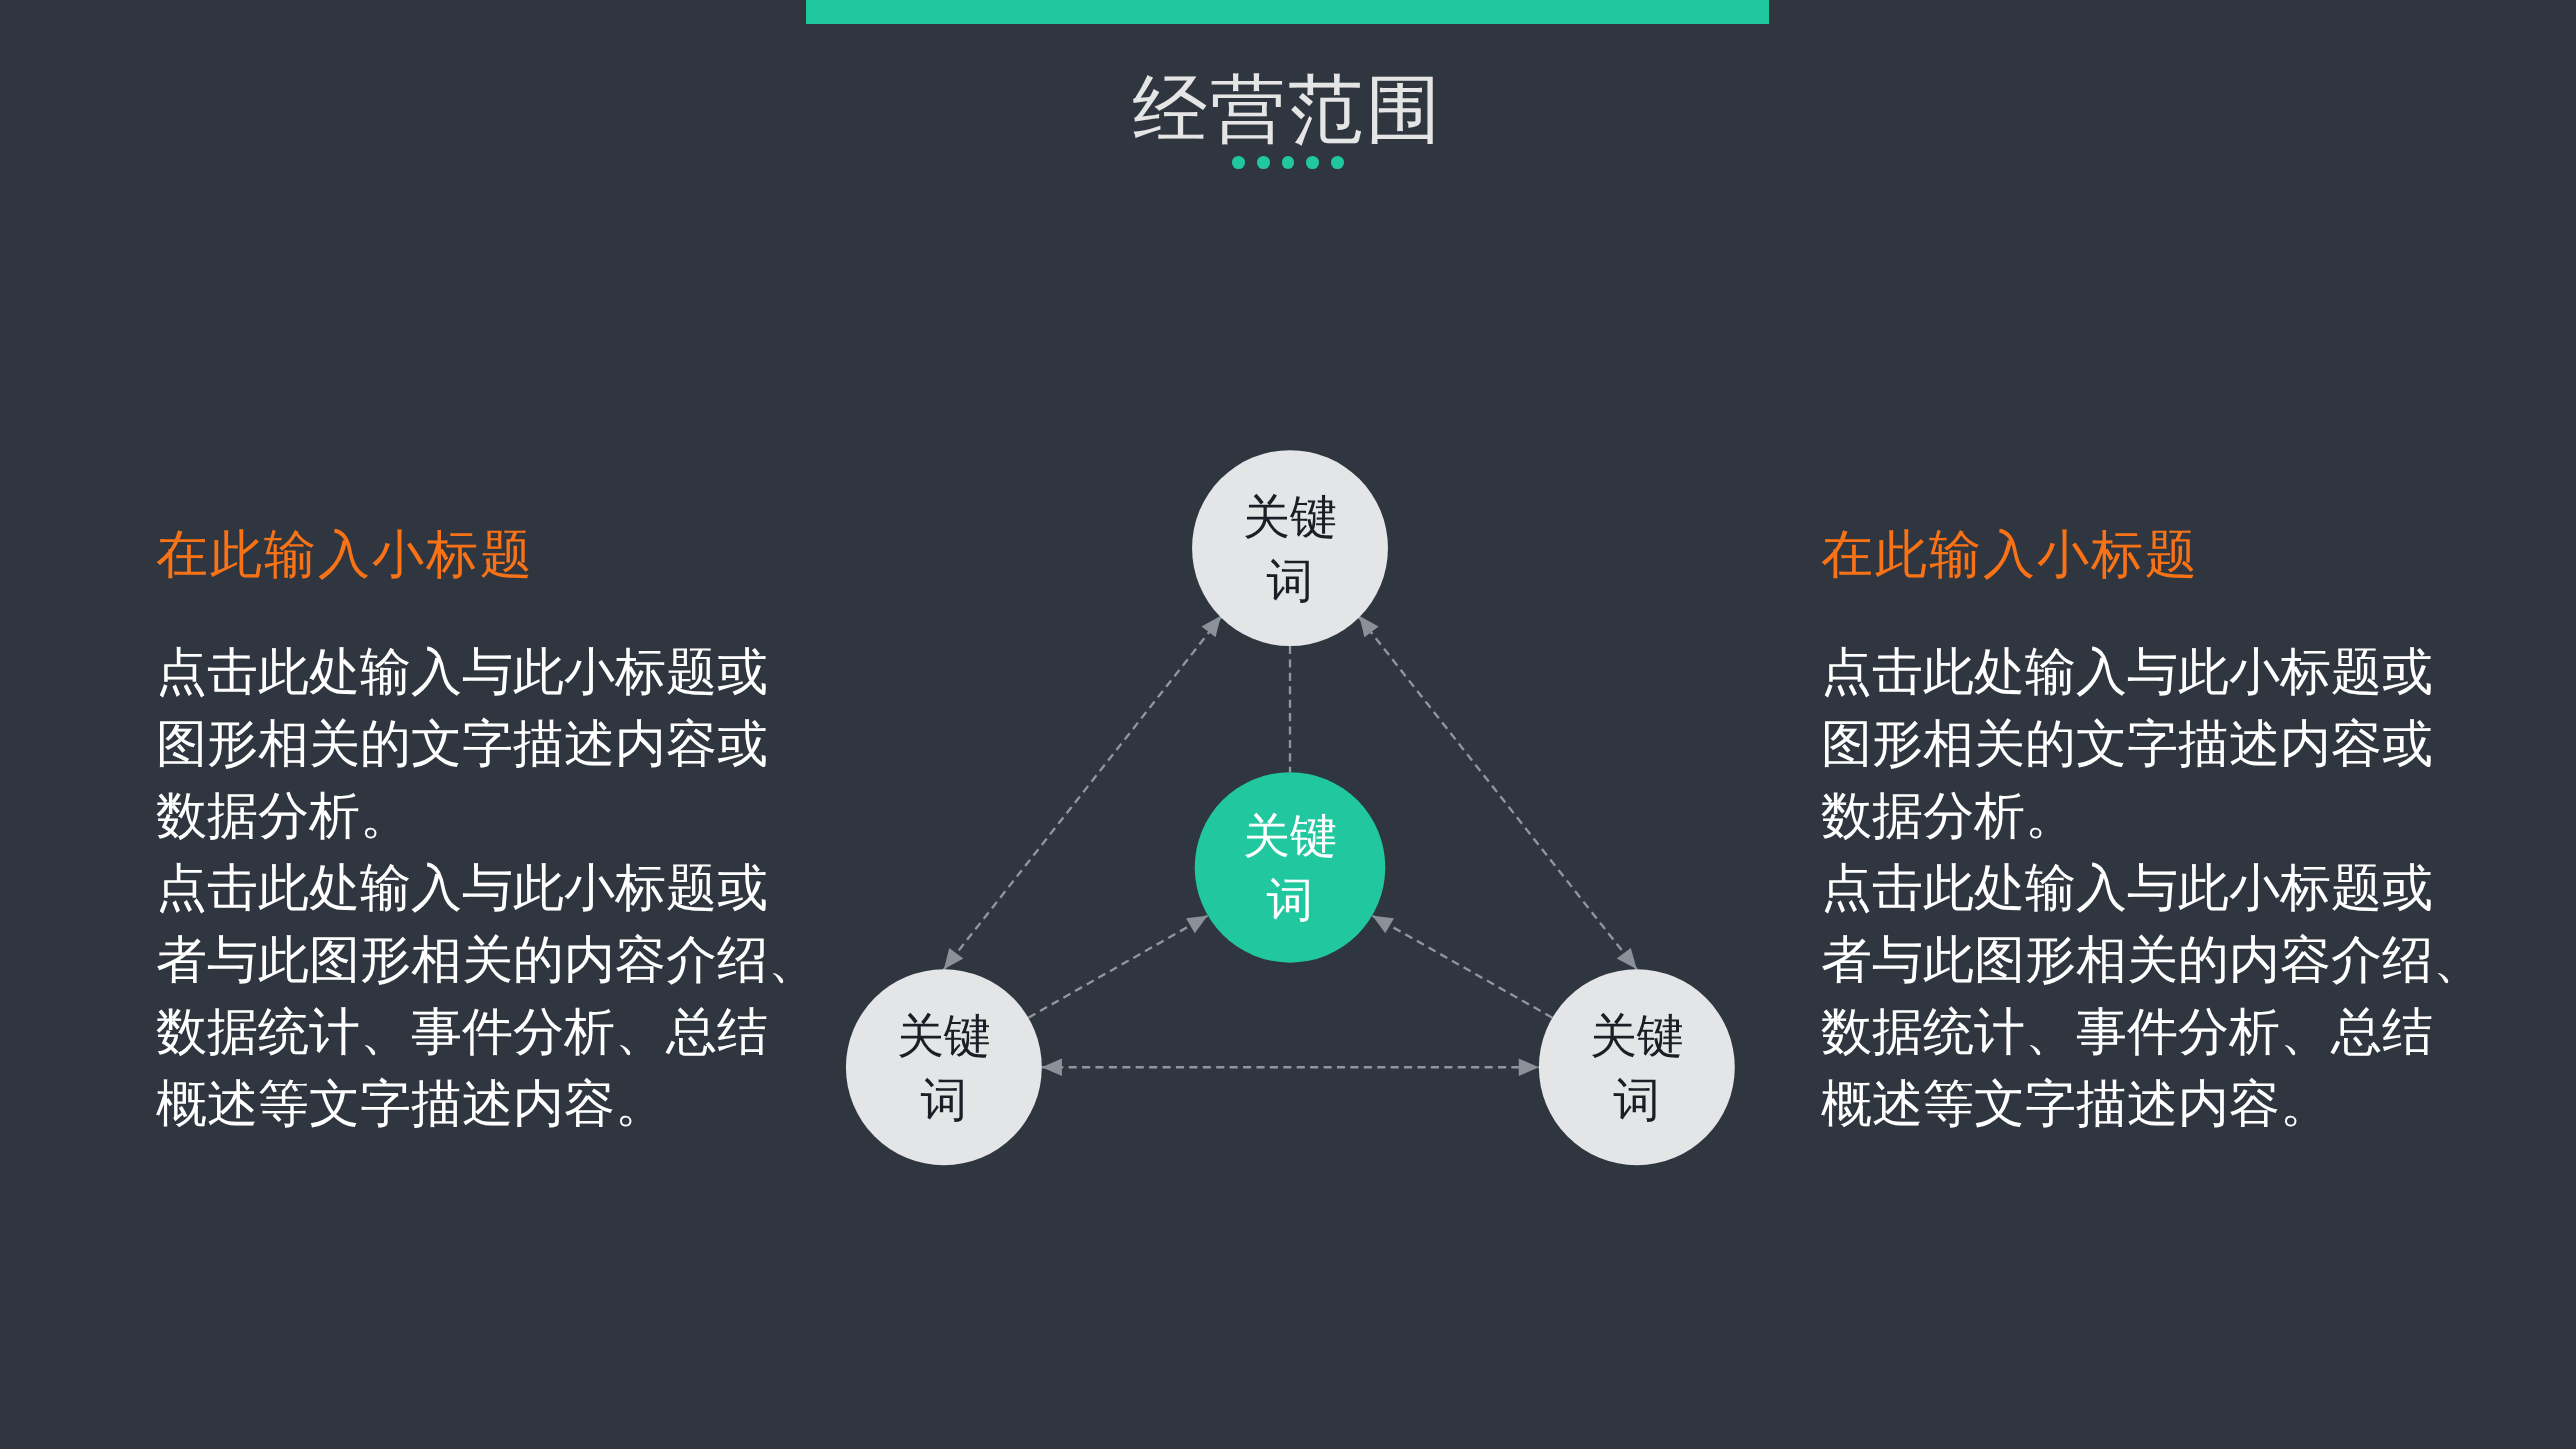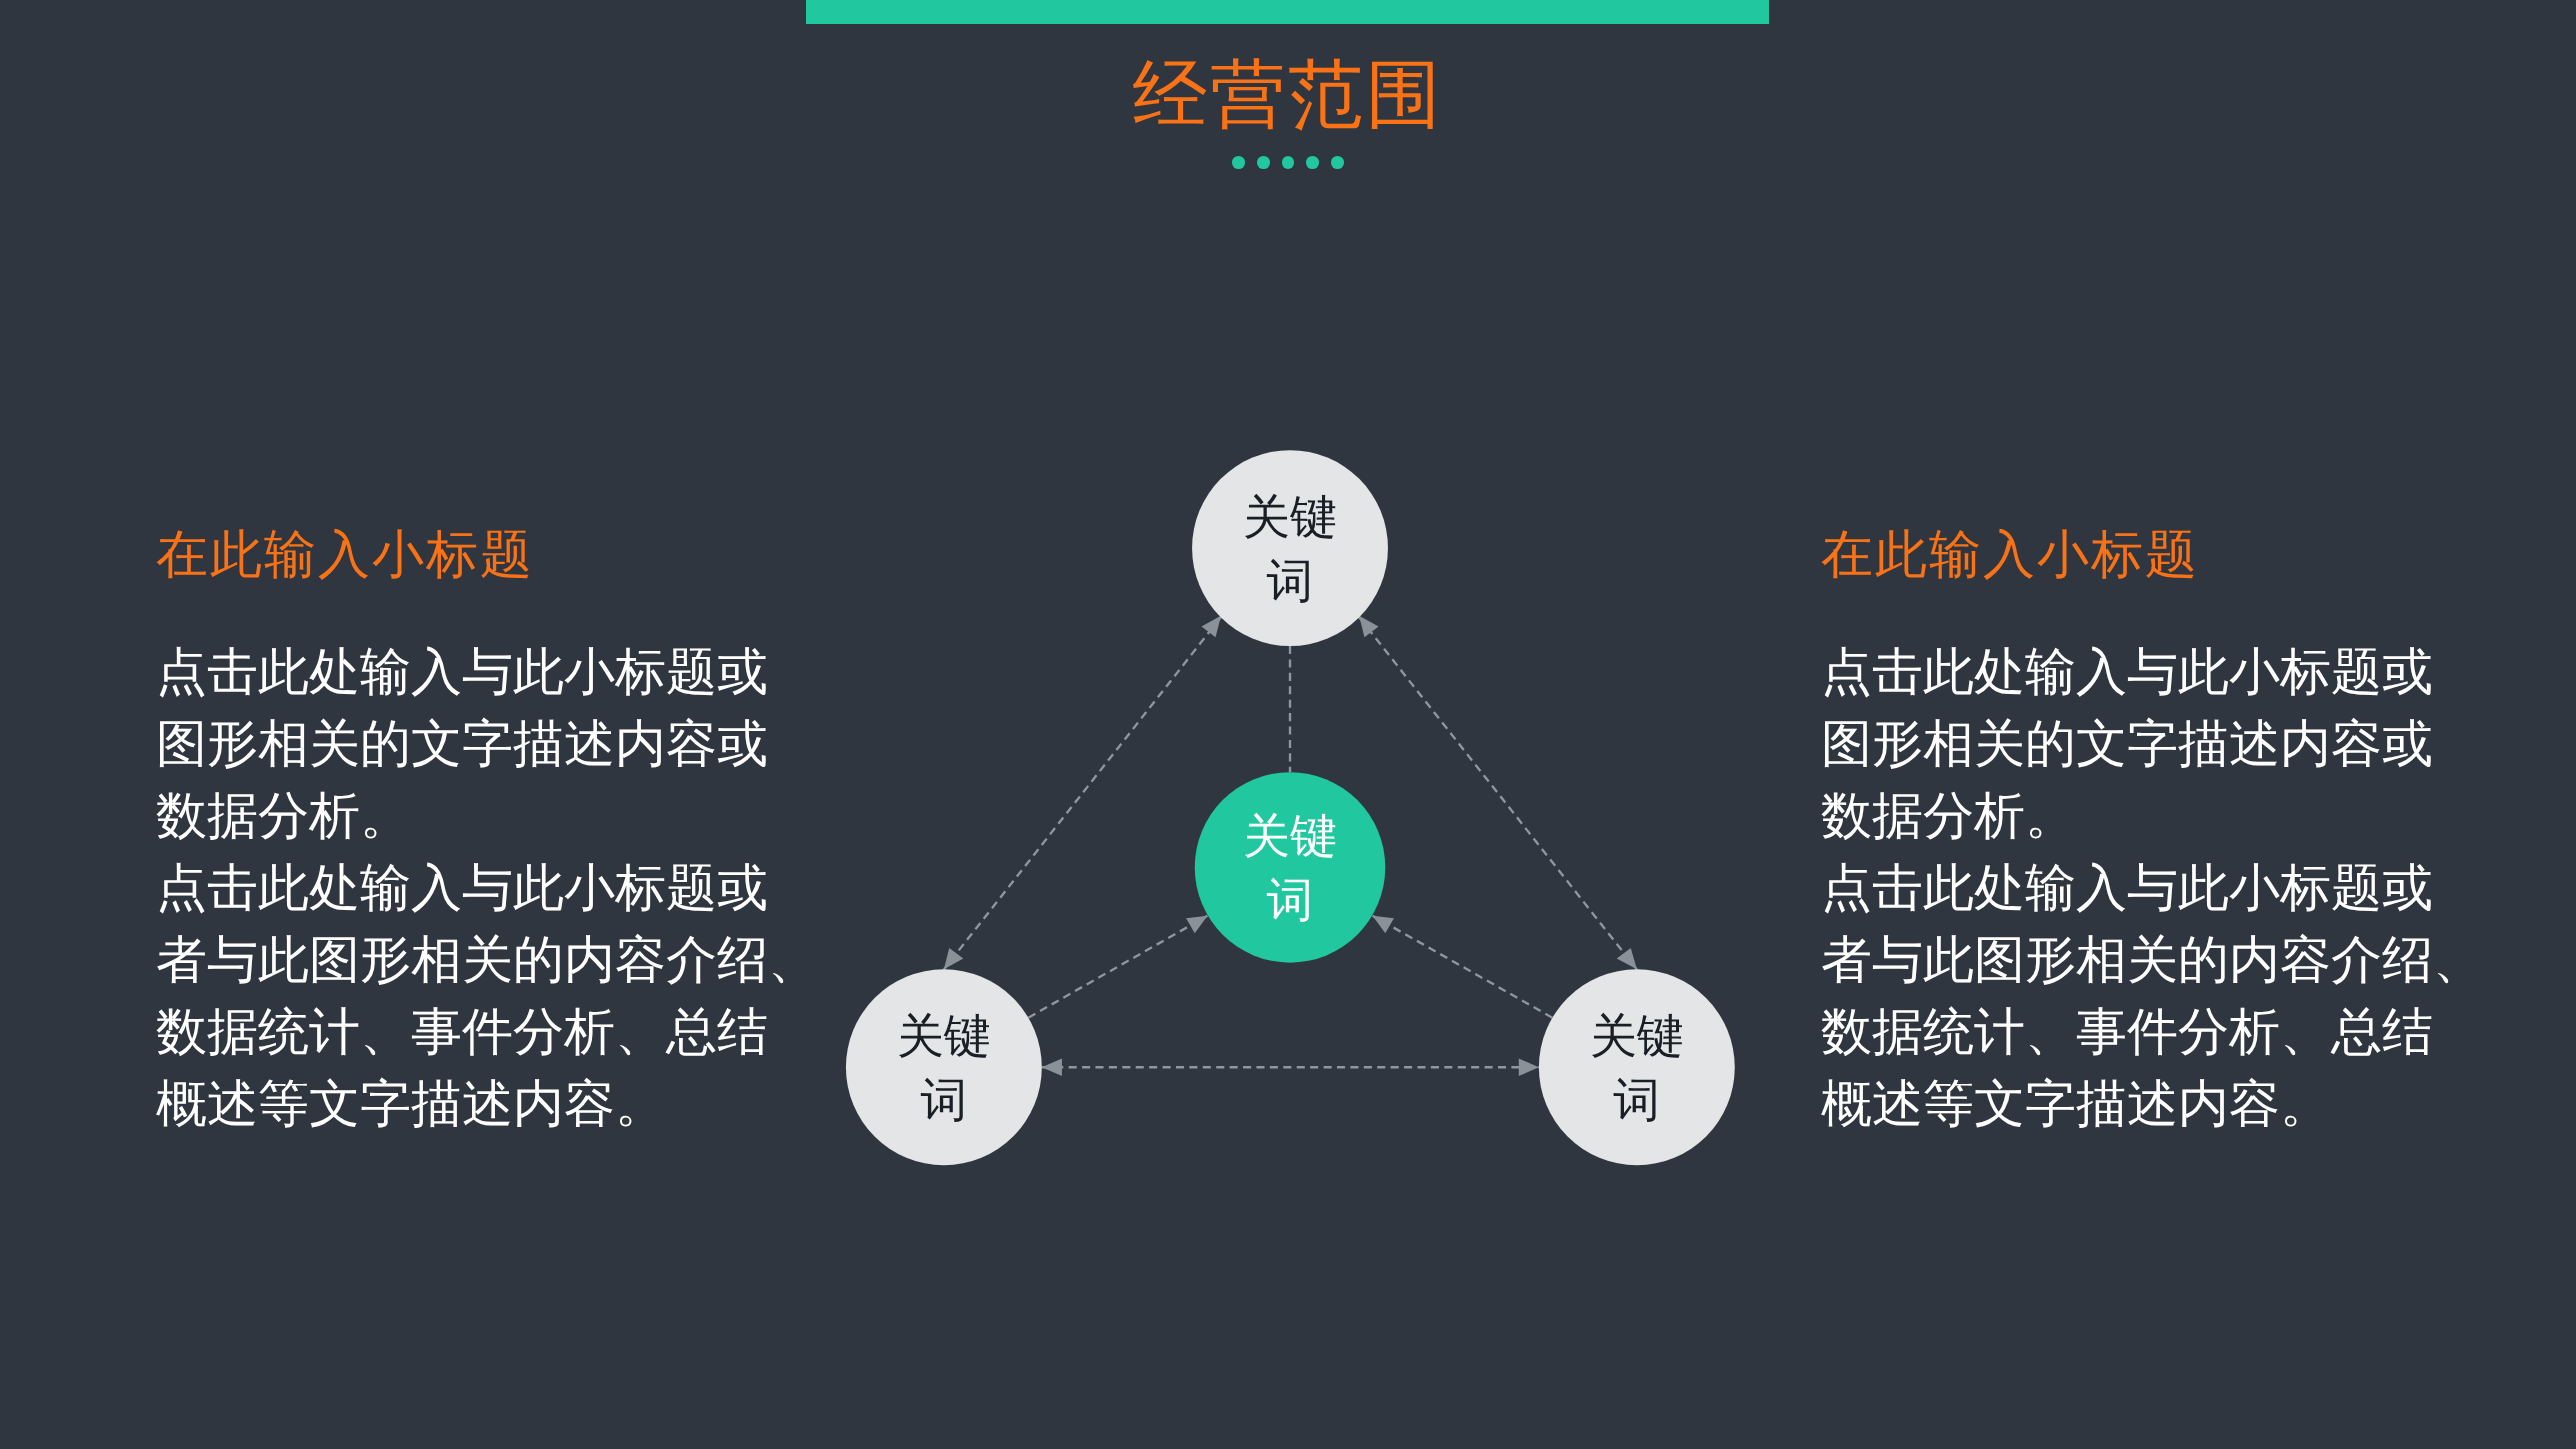--- a/index.html
+++ b/index.html
@@ -34,12 +34,12 @@
     left: 0;
     right: 0;
     top: 56px;
-    margin: 1px;
+    margin: 16px;
     text-align: center;
     font-size: 75px;
     line-height: 75px;
     font-weight: 400;
-    color: #f97316;
+    color: #e5e5e5;
     letter-spacing: 2.7px;
   }
   

